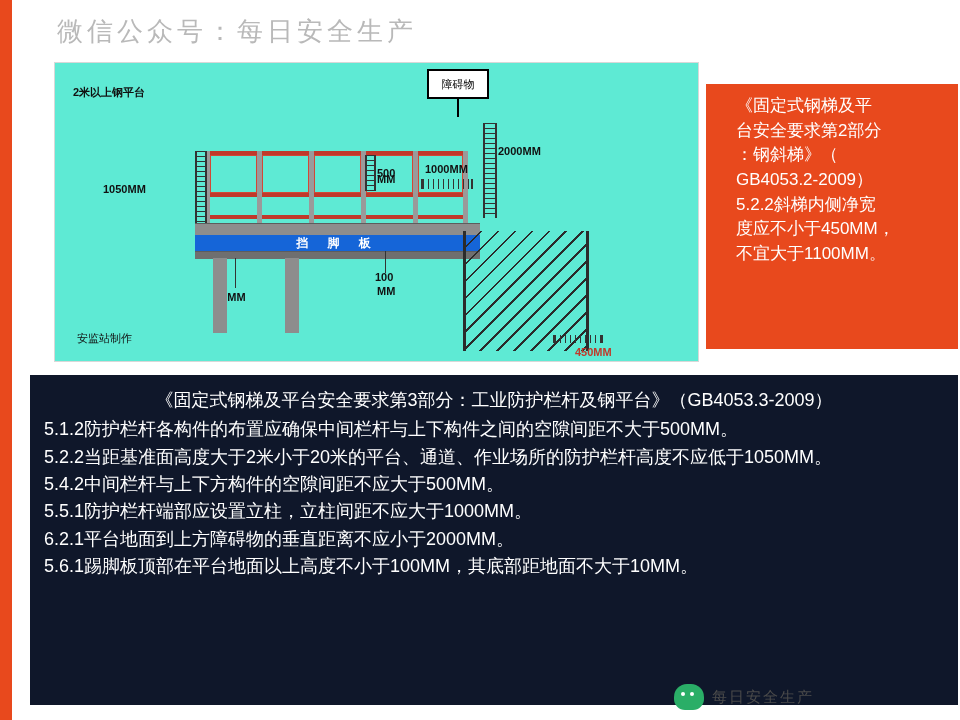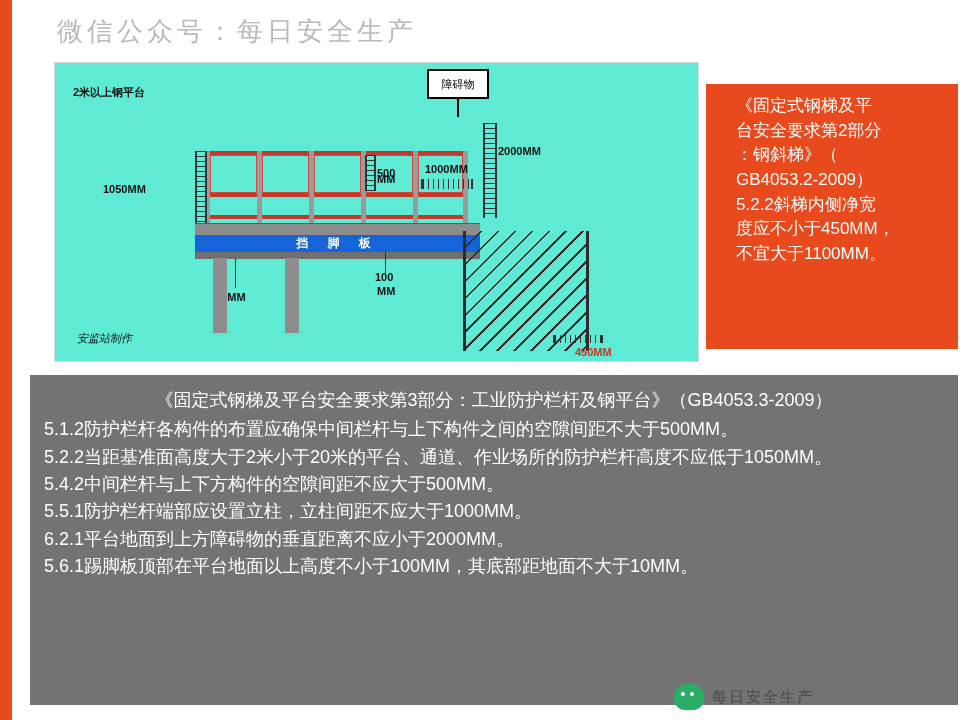--- a/index.html
+++ b/index.html
@@ -54,7 +54,7 @@
   .lbl-bold { font-weight: bold; }
 
   .plat-top-label { left: 18px; top: 22px; font-weight: bold; font-size: 12px; }
-  .maker-label { left: 22px; top: 268px; font-size: 12px; font-style: italic; }
+  .maker-label { left: 22px; top: 268px; font-size: 12px; }
 
   
   .obstacle {

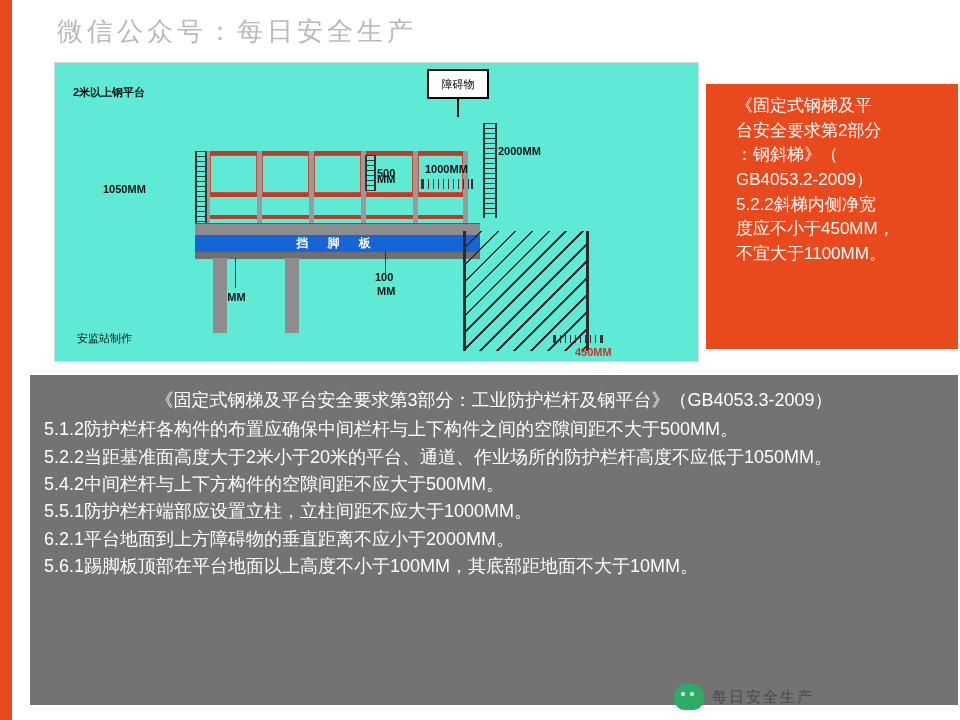--- a/index.html
+++ b/index.html
@@ -156,7 +156,7 @@
     top: 375px;
     width: 928px;
     height: 330px;
-    background: #737373;
+    background: #0f172a;
     color: #ffffff;
     box-sizing: border-box;
     padding: 12px 14px;

